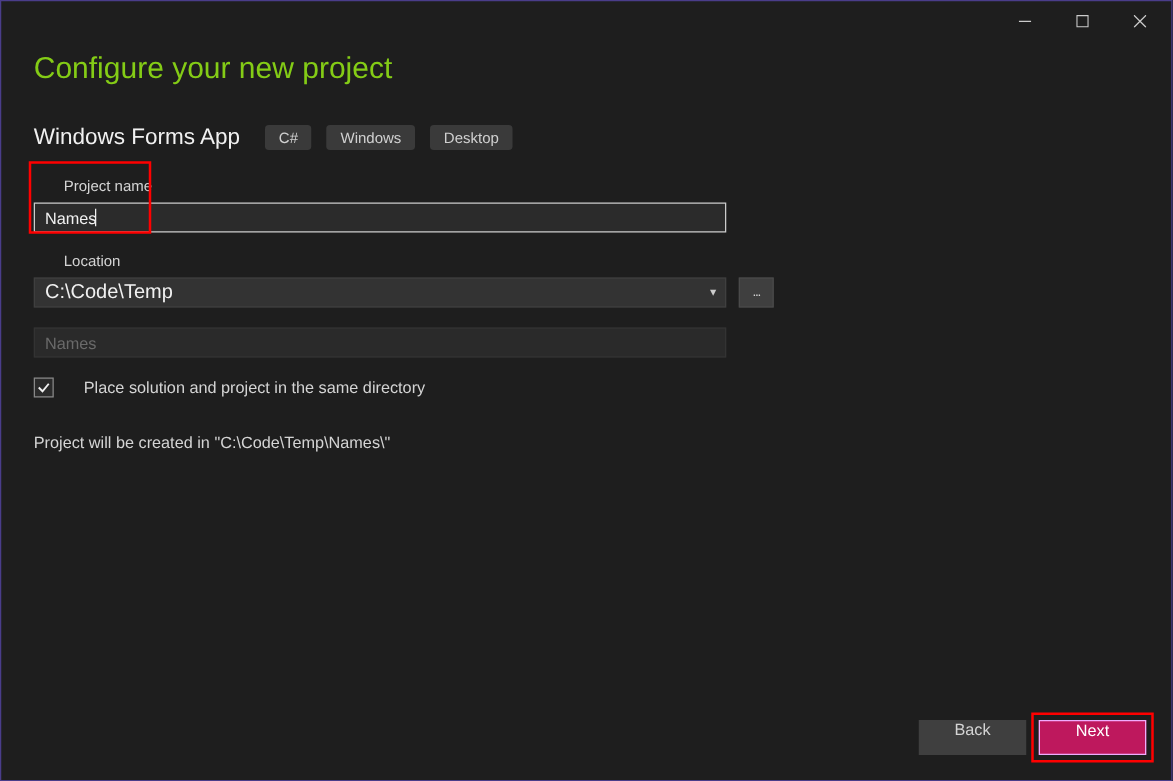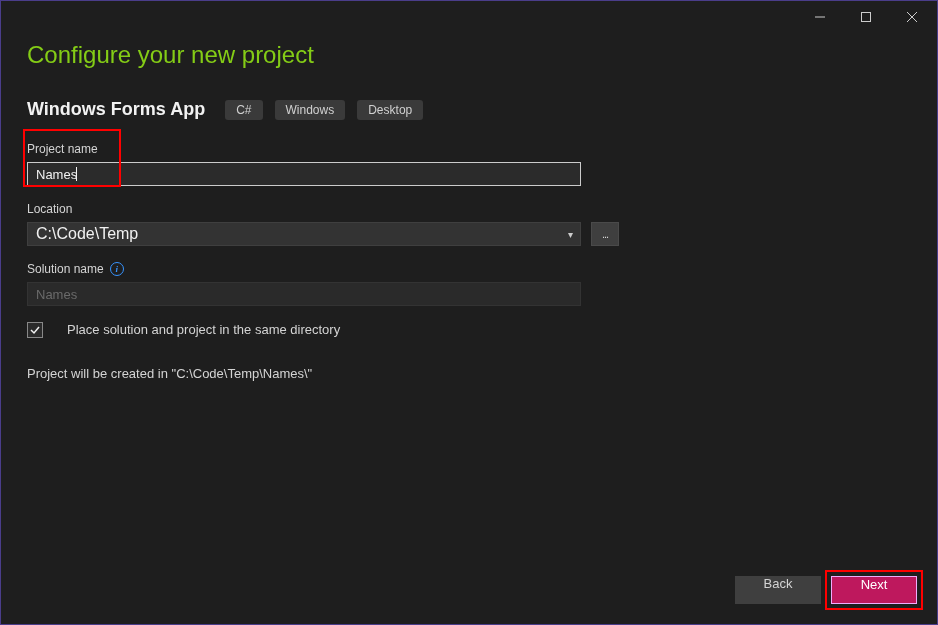--- a/index.html
+++ b/index.html
@@ -56,7 +56,7 @@
     .template-name {
       color: #f1f1f1;
       font-size: 18px;
-      font-weight: 700;
+      font-weight: 400;
       margin-right: 8px;
     }
     .tag {

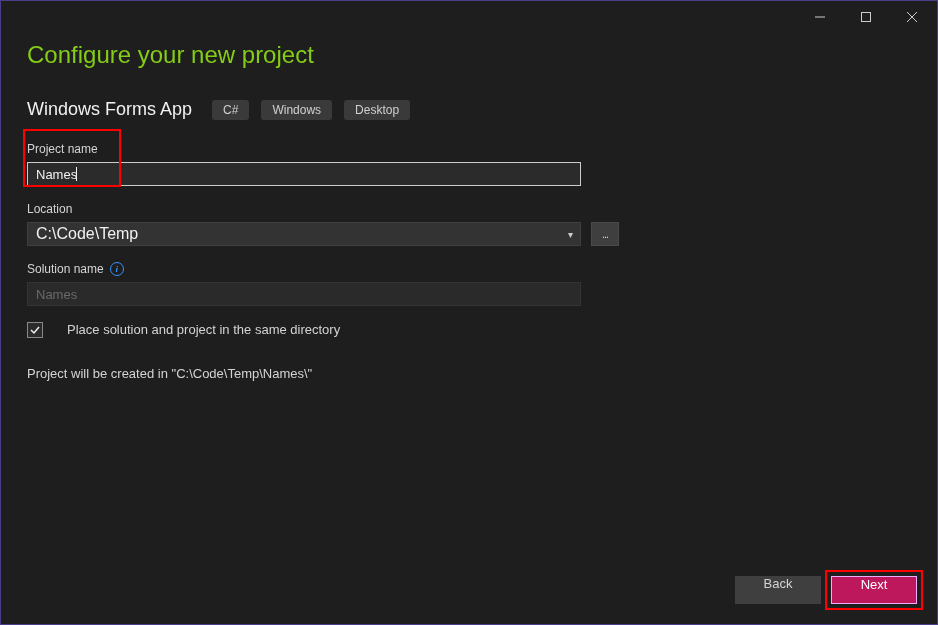--- a/index.html
+++ b/index.html
@@ -74,6 +74,7 @@
       font-size: 12px;
       display: block;
       margin-bottom: 6px;
+      margin-left: 24px;
     }
     .location-row {
       display: flex;

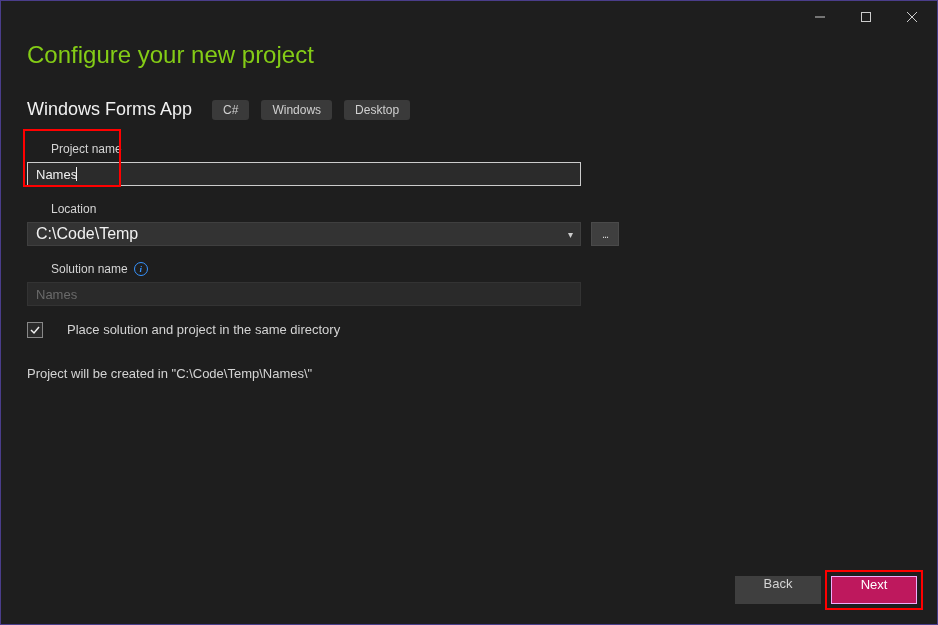--- a/index.html
+++ b/index.html
@@ -294,10 +294,6 @@
   </div>
 
   <div class="field-group">
-    <div class="label-with-icon">
-      <span class="field-label" style="margin-bottom:0">Solution name</span>
-      <span class="info-icon">i</span>
-    </div>
     <div class="disabled-display">
       <span>Names</span>
     </div>

